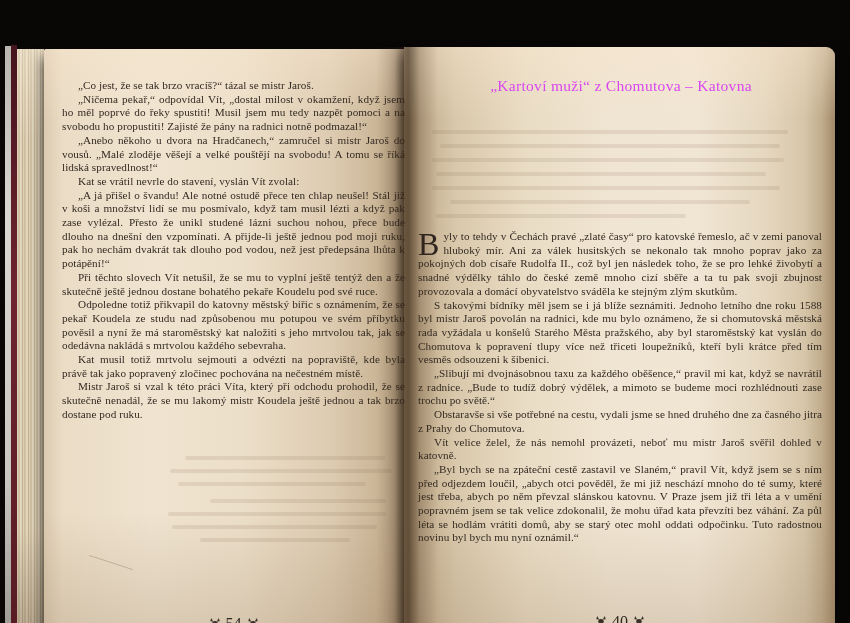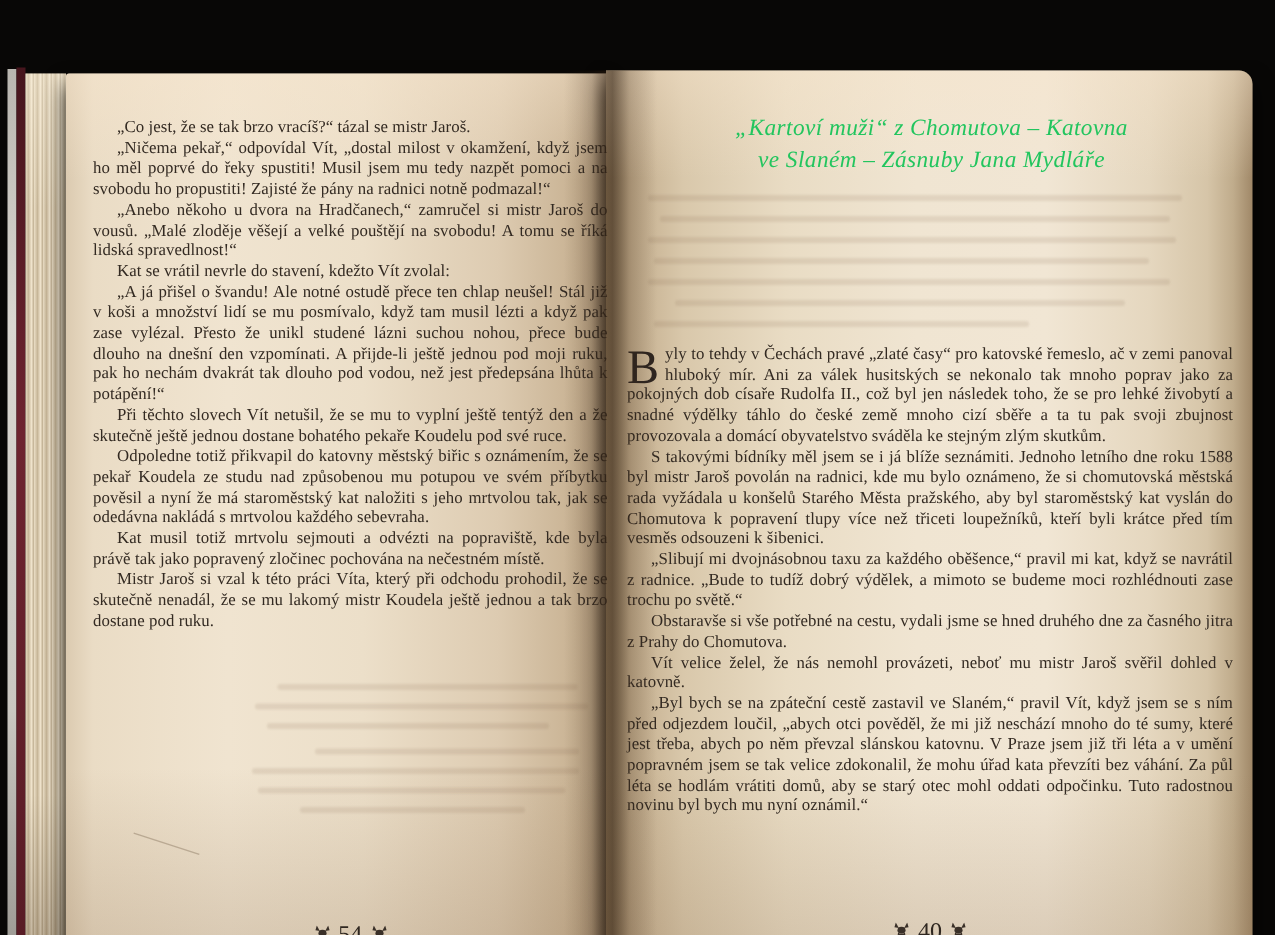--- a/index.html
+++ b/index.html
@@ -37,8 +37,8 @@
   .para{margin:0;text-indent:16px;font-size:11.2px;line-height:13.7px;text-align:justify;letter-spacing:.05px;}
   .left-text{left:62px;top:39px;width:343px;}
   .right-text{left:418px;top:190px;width:404px;}
-  .right-heading{left:426px;top:36px;width:390px;text-align:center;font-style:italic;
-    font-size:15.5px;line-height:20.5px;letter-spacing:.3px;color:#22c55e;}
+  .right-heading{left:426px;top:36px;width:390px;text-align:center;
+    font-size:15.5px;line-height:20.5px;letter-spacing:.3px;color:#d946ef;}
   .noindent{text-indent:0;}
   .dropcap{float:left;font-size:32px;line-height:25px;padding:2px 4px 0 0;color:#2e2520;}
   

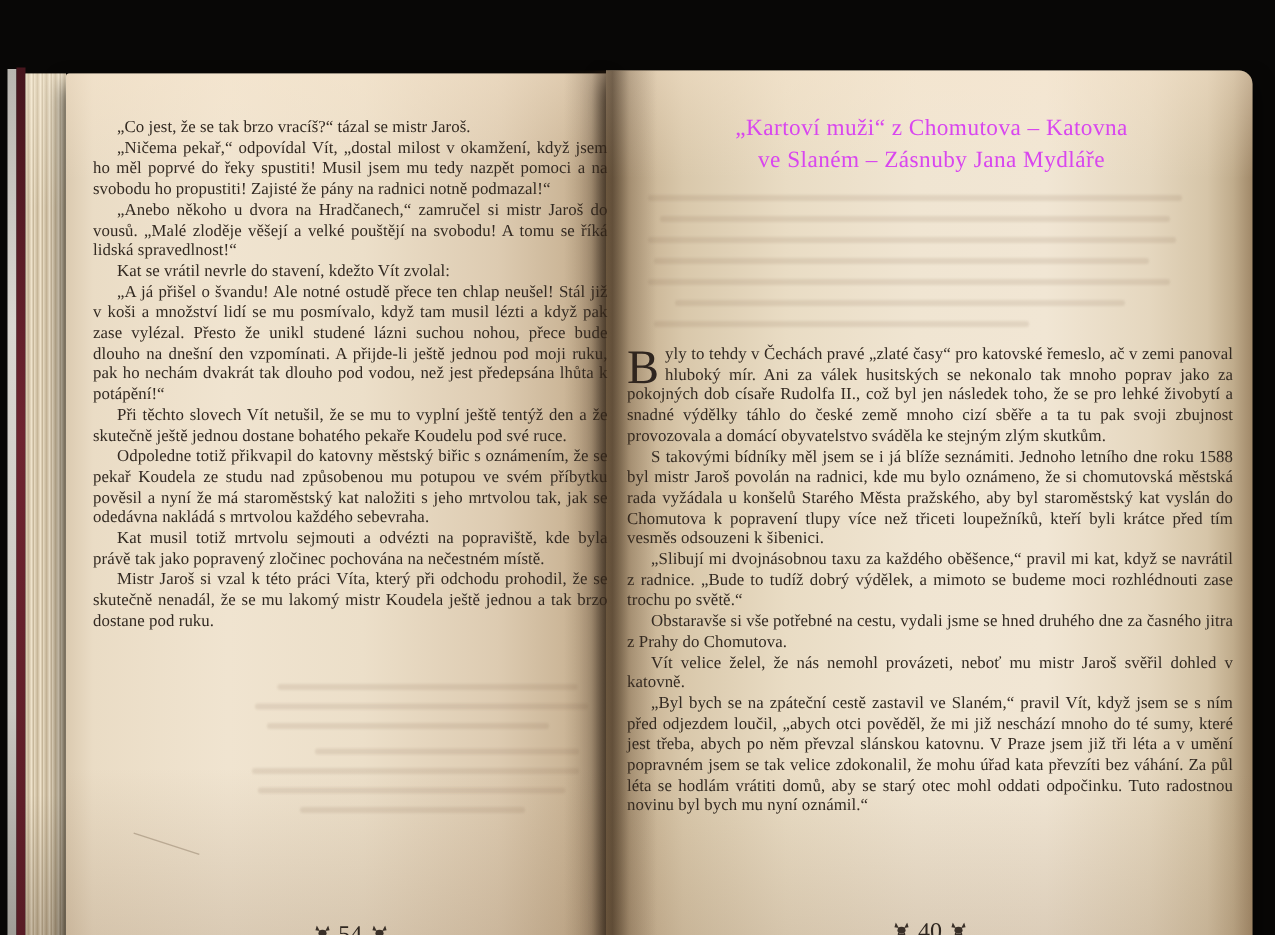--- a/index.html
+++ b/index.html
@@ -96,7 +96,6 @@
 
   <div class="textcol right-heading">
     <div>„Kartoví muži“ z Chomutova – Katovna</div>
-    <div>ve Slaném – Zásnuby Jana Mydláře</div>
   </div>
 
   <div class="textcol right-text">

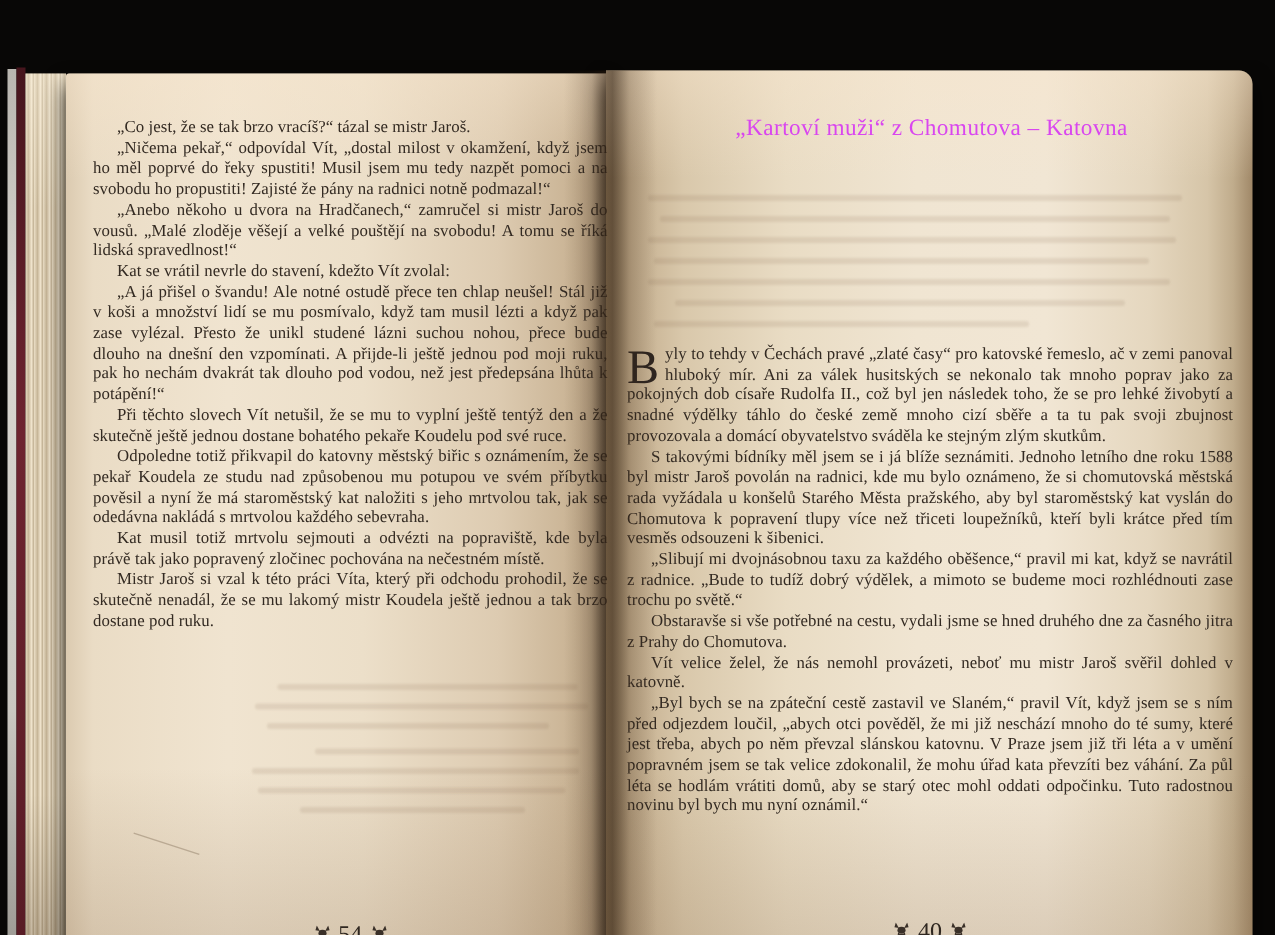--- a/index.html
+++ b/index.html
@@ -86,7 +86,7 @@
     <p class="para">„Co jest, že se tak brzo vracíš?“ tázal se mistr Jaroš.</p>
     <p class="para">„Ničema pekař,“ odpovídal Vít, „dostal milost v okamžení, když jsem ho měl poprvé do řeky spustiti! Musil jsem mu tedy nazpět pomoci a na svobodu ho propustiti! Zajisté že pány na radnici notně podmazal!“</p>
     <p class="para">„Anebo někoho u dvora na Hradčanech,“ zamručel si mistr Jaroš do vousů. „Malé zloděje věšejí a velké pouštějí na svobodu! A tomu se říká lidská spravedlnost!“</p>
-    <p class="para">Kat se vrátil nevrle do stavení, kdežto Vít zvolal:</p>
+    <p class="para">Kat se vrátil nevrle do stavení, vyslán Vít zvolal:</p>
     <p class="para">„A já přišel o švandu! Ale notné ostudě přece ten chlap neušel! Stál již v koši a množství lidí se mu posmívalo, když tam musil lézti a když pak zase vylézal. Přesto že unikl studené lázni suchou nohou, přece bude dlouho na dnešní den vzpomínati. A přijde-li ještě jednou pod moji ruku, pak ho nechám dvakrát tak dlouho pod vodou, než jest předepsána lhůta k potápění!“</p>
     <p class="para">Při těchto slovech Vít netušil, že se mu to vyplní ještě tentýž den a že skutečně ještě jednou dostane bohatého pekaře Koudelu pod své ruce.</p>
     <p class="para">Odpoledne totiž přikvapil do katovny městský biřic s oznámením, že se pekař Koudela ze studu nad způsobenou mu potupou ve svém příbytku pověsil a nyní že má staroměstský kat naložiti s jeho mrtvolou tak, jak se odedávna nakládá s mrtvolou každého sebevraha.</p>

